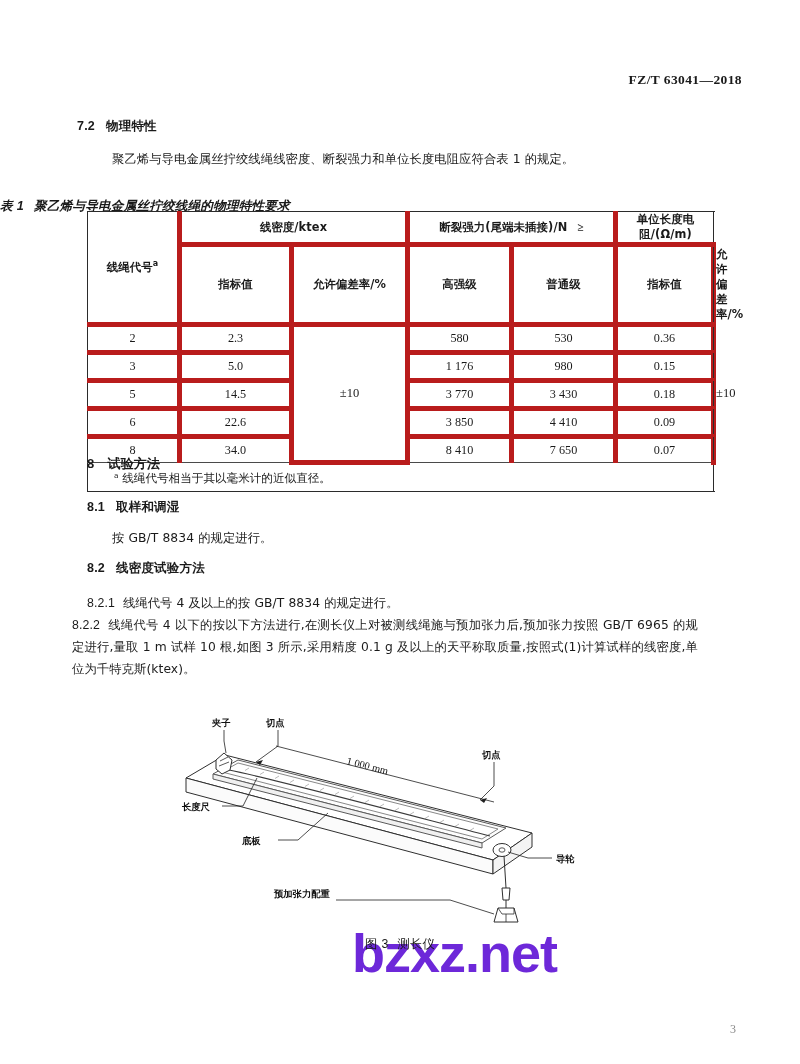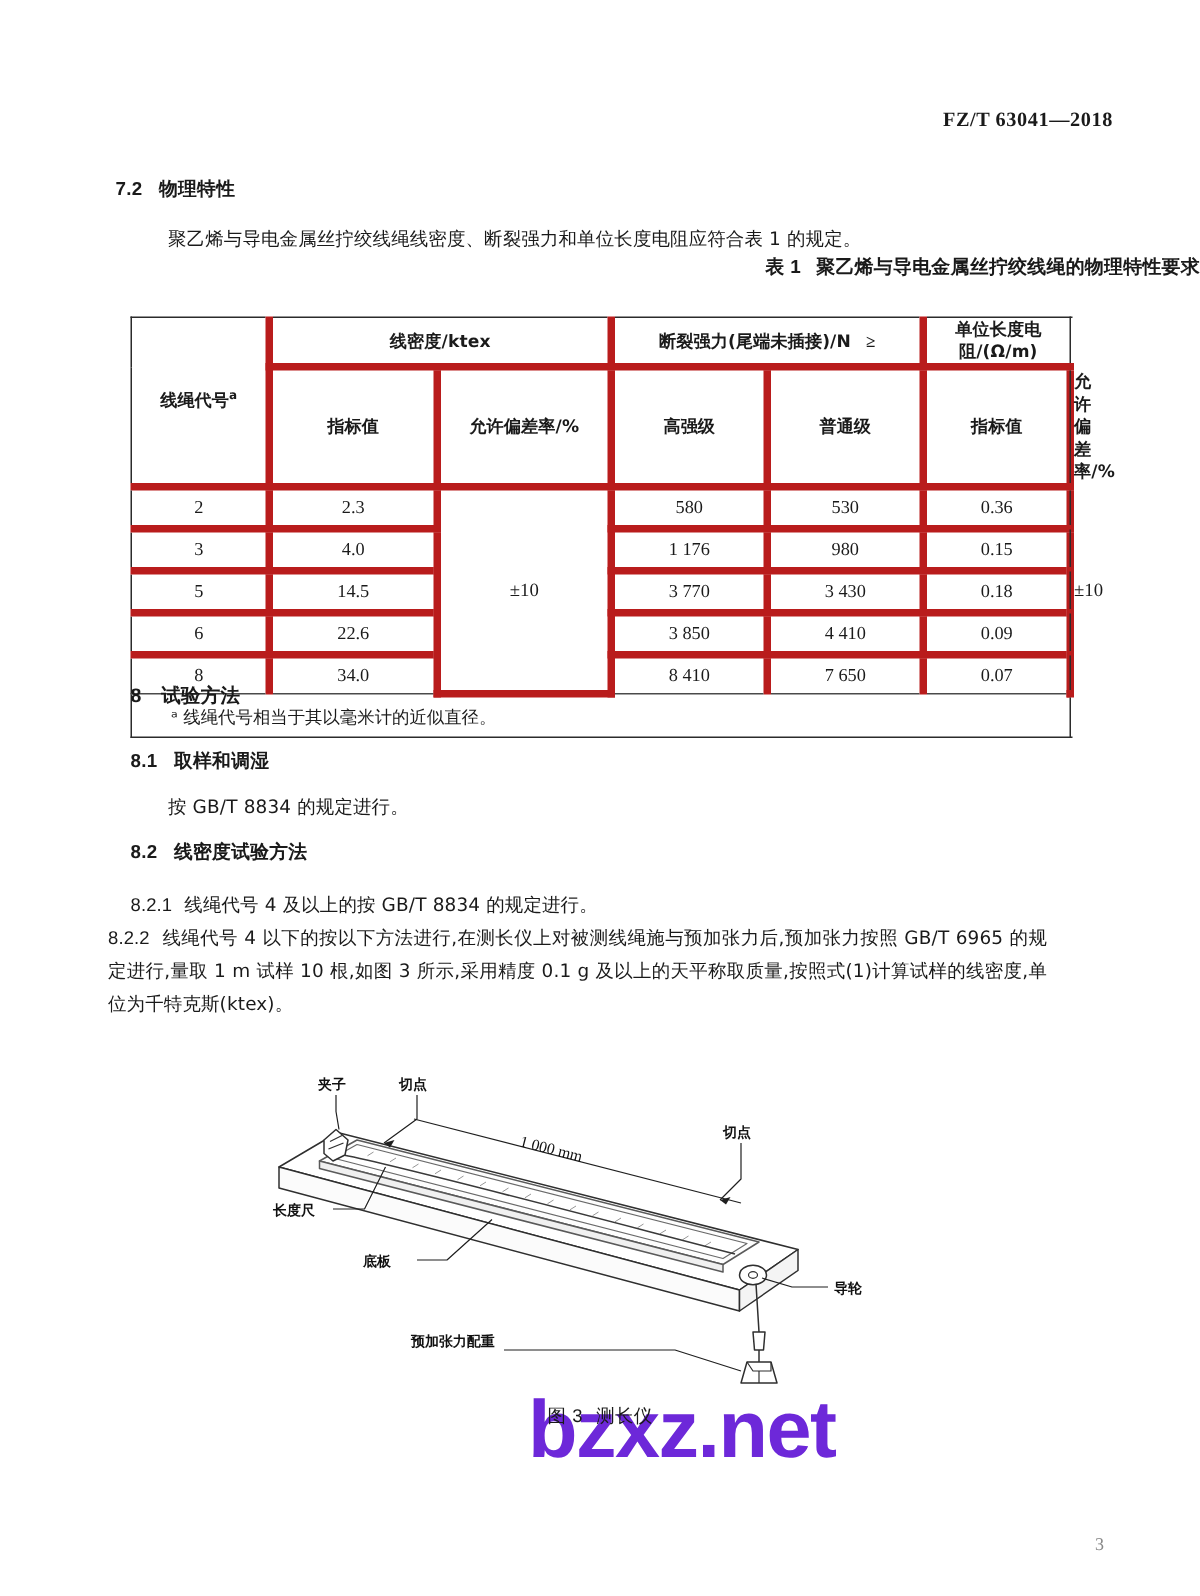--- a/index.html
+++ b/index.html
@@ -91,12 +91,13 @@
   #table-caption {
     position: absolute;
     left: 0; right: 0;
-    top: 170px;
-    text-align: right;
+    top: 198px;
+    text-align: left;
     font-family: "DejaVu Sans", "Liberation Sans", sans-serif;
     font-weight: 700;
     font-size: 12.6px;
     letter-spacing: .2px;
+    font-style: italic;
   }
   #table-caption .cnum { margin: 0 10px 0 4px; font-family: "Liberation Sans", sans-serif; }
 

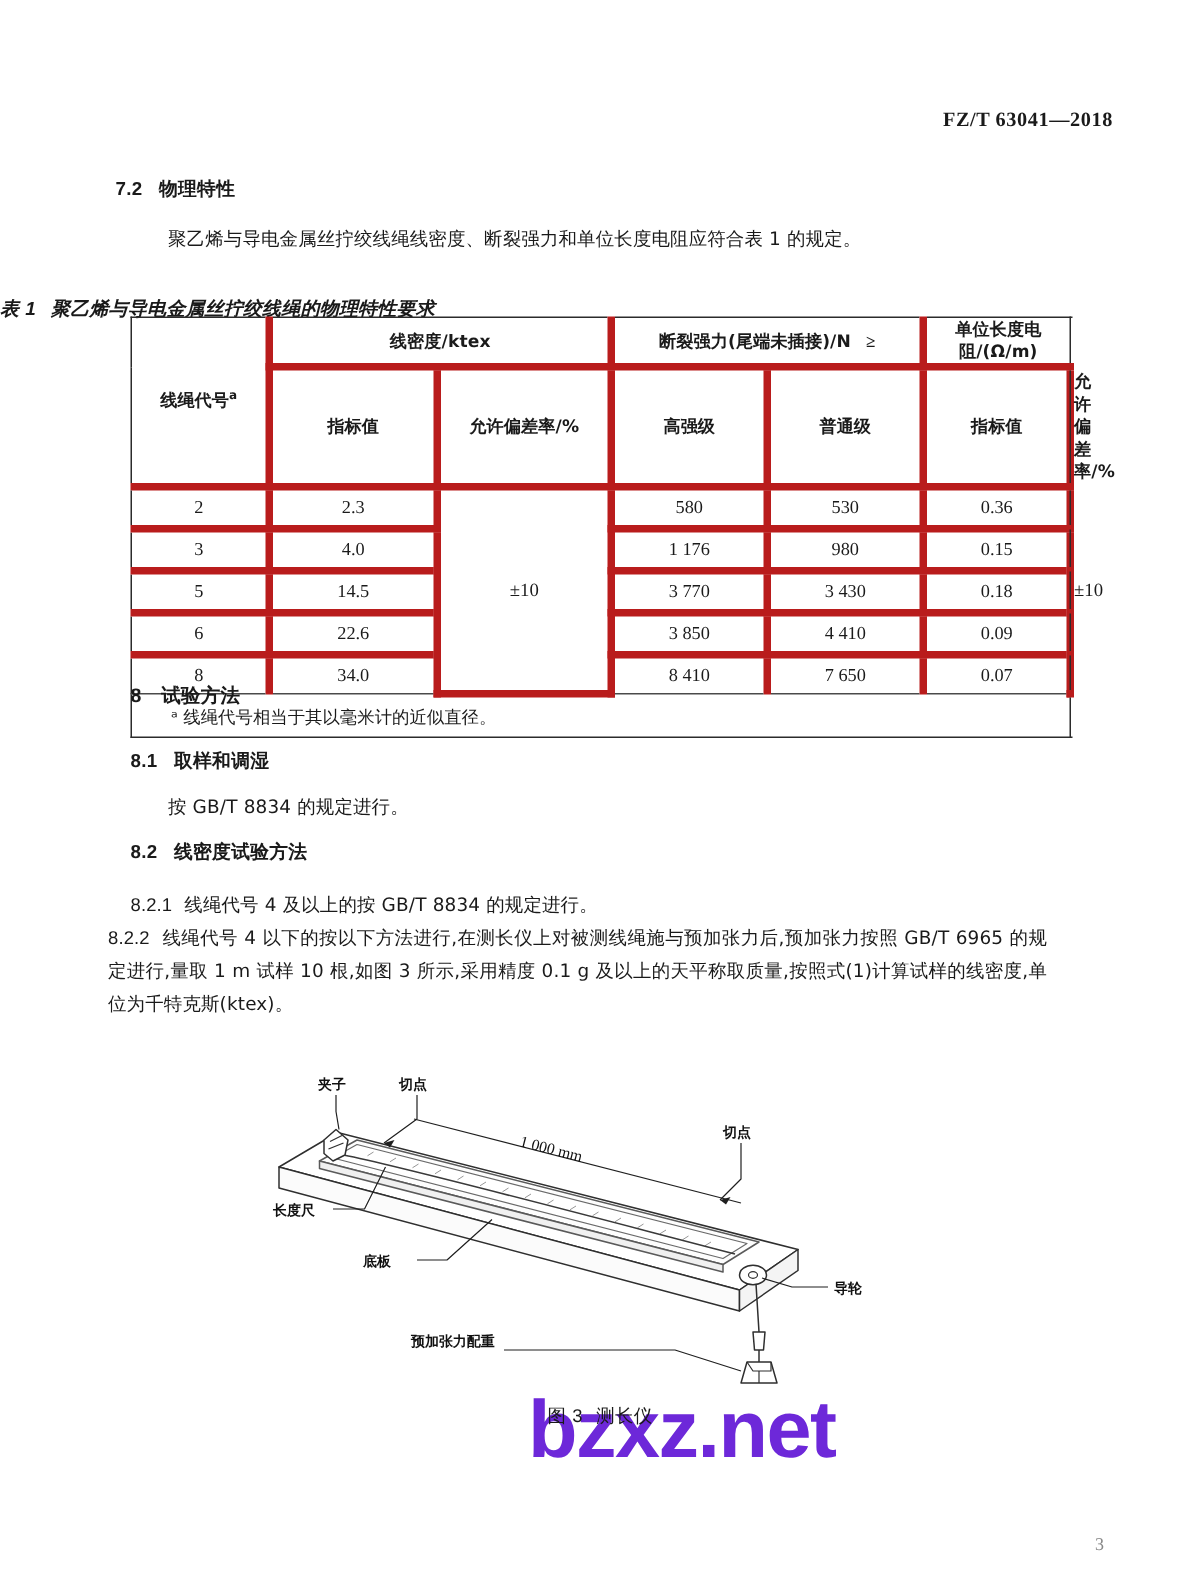--- a/index.html
+++ b/index.html
@@ -253,7 +253,7 @@
         </tr>
         <tr>
           <td class="outer-l">3</td>
-          <td>4.0</td>
+          <td>5.0</td>
           <td>1 176</td>
           <td>980</td>
           <td>0.15</td>

